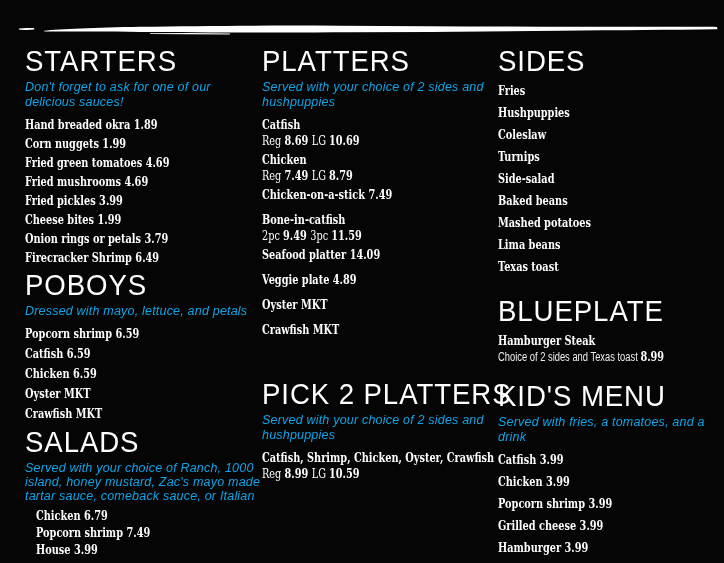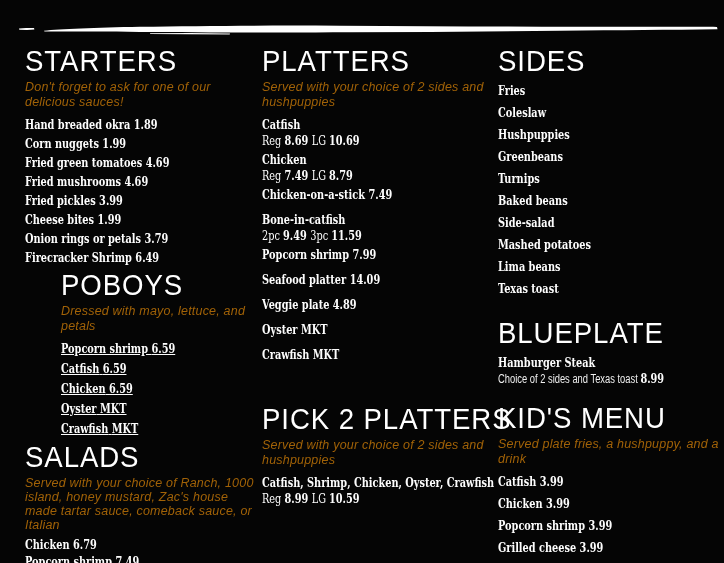--- a/index.html
+++ b/index.html
@@ -36,7 +36,7 @@
     line-height:15px;
     letter-spacing:0.2px;
     margin:0 0 6px 0;
-    color:#a16207;
+    color:#0ea5e9;
   }
   .menu-item{margin-bottom:4px;}
   .line{

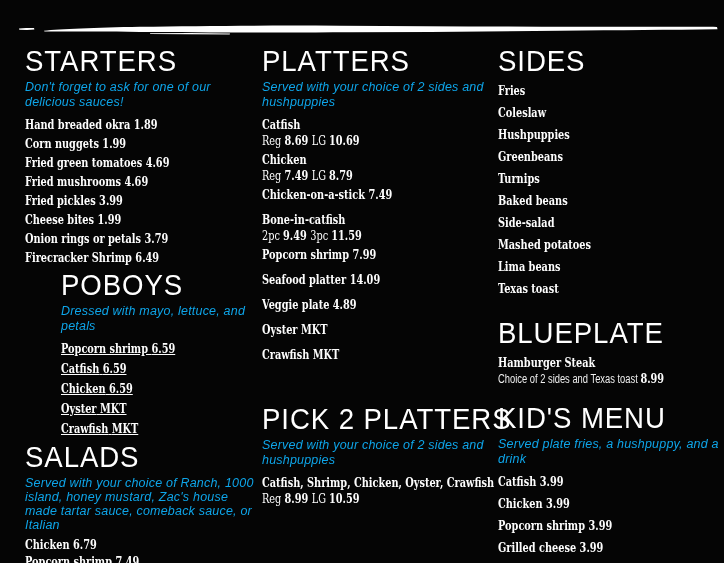--- a/index.html
+++ b/index.html
@@ -216,10 +216,10 @@
           <div class="line"><span class="item-name">Fries</span></div>
         </div>
         <div class="menu-item">
+          <div class="line"><span class="item-name">Hushpuppies</span></div>
+        </div>
+        <div class="menu-item">
           <div class="line"><span class="item-name">Coleslaw</span></div>
-        </div>
-        <div class="menu-item">
-          <div class="line"><span class="item-name">Hushpuppies</span></div>
         </div>
         <div class="menu-item">
           <div class="line"><span class="item-name">Greenbeans</span></div>

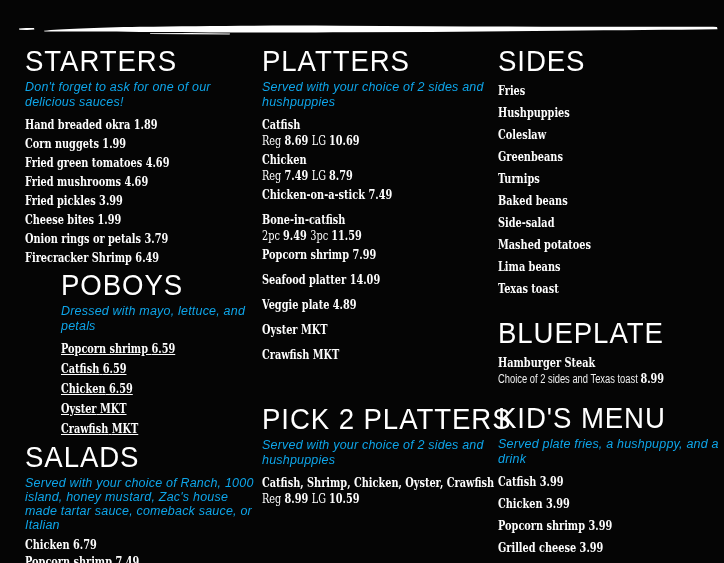--- a/index.html
+++ b/index.html
@@ -222,9 +222,6 @@
           <div class="line"><span class="item-name">Coleslaw</span></div>
         </div>
         <div class="menu-item">
-          <div class="line"><span class="item-name">Greenbeans</span></div>
-        </div>
-        <div class="menu-item">
           <div class="line"><span class="item-name">Turnips</span></div>
         </div>
         <div class="menu-item">

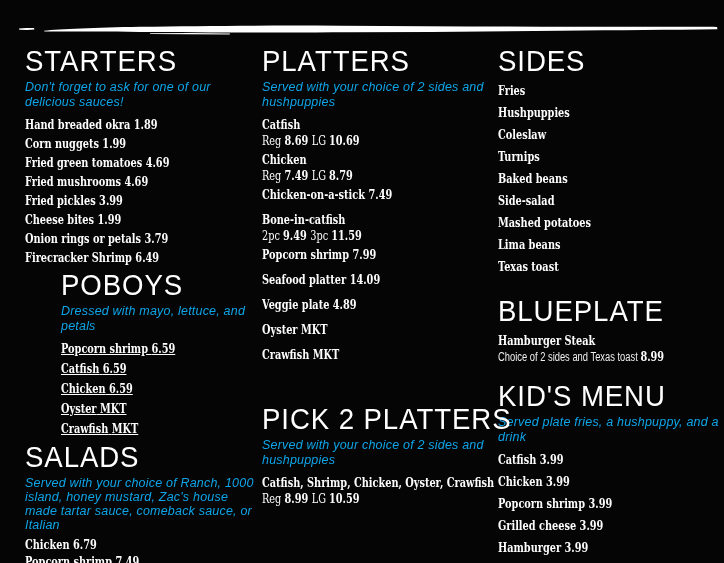--- a/index.html
+++ b/index.html
@@ -225,10 +225,10 @@
           <div class="line"><span class="item-name">Turnips</span></div>
         </div>
         <div class="menu-item">
+          <div class="line"><span class="item-name">Side-salad</span></div>
+        </div>
+        <div class="menu-item">
           <div class="line"><span class="item-name">Baked beans</span></div>
-        </div>
-        <div class="menu-item">
-          <div class="line"><span class="item-name">Side-salad</span></div>
         </div>
         <div class="menu-item">
           <div class="line"><span class="item-name">Mashed potatoes</span></div>

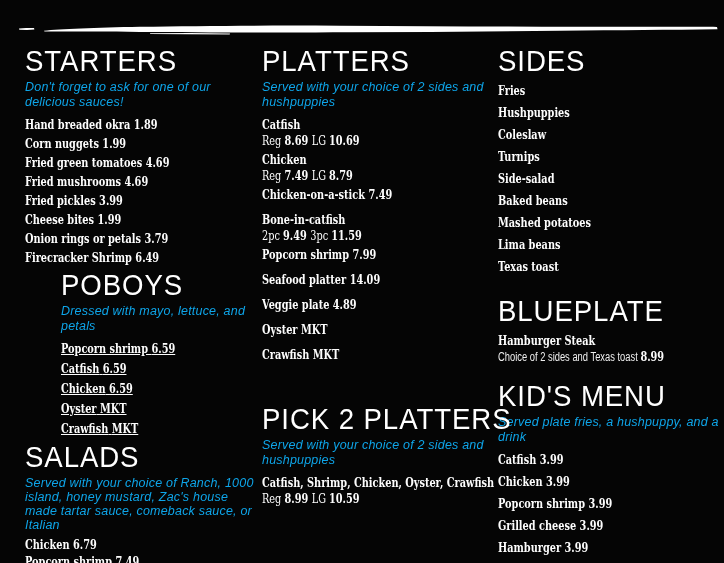--- a/index.html
+++ b/index.html
@@ -185,9 +185,6 @@
           <div class="line"><span class="price-label">2pc </span><span class="price-value">9.49</span> <span class="price-label">3pc </span><span class="price-value">11.59</span></div>
         </div>
         <div class="menu-item">
-          <div class="line"><span class="item-name">Popcorn shrimp</span> <span class="item-price">7.99</span></div>
-        </div>
-        <div class="menu-item">
           <div class="line"><span class="item-name">Seafood platter</span> <span class="item-price">14.09</span></div>
         </div>
         <div class="menu-item">

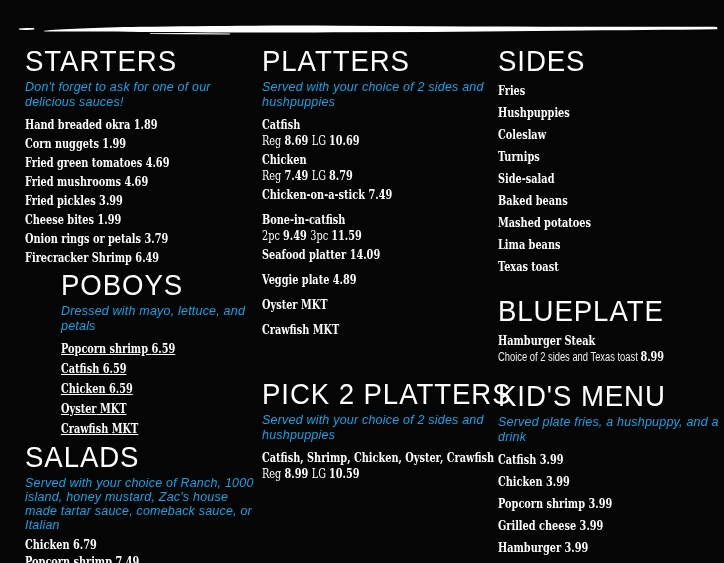--- a/index.html
+++ b/index.html
@@ -64,7 +64,7 @@
 
   
   .section--starters .menu-item{margin-bottom:3px;}
-  .section--poboys{margin-top:2px;margin-left:36px;}
+  .section--poboys{margin-top:2px;}
   .section--poboys .menu-item{margin-bottom:4px;text-decoration:underline;}
   .section--salads{margin-top:4px;}
   .section--salads .section-desc{line-height:14px;margin-bottom:4px;}

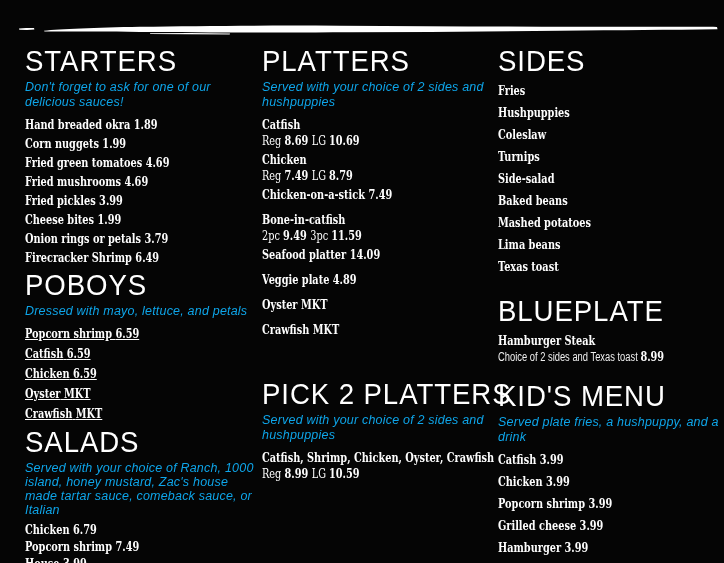--- a/index.html
+++ b/index.html
@@ -65,7 +65,7 @@
   
   .section--starters .menu-item{margin-bottom:3px;}
   .section--poboys{margin-top:2px;}
-  .section--poboys .menu-item{margin-bottom:4px;text-decoration:underline;}
+  .section--poboys .menu-item{margin-bottom:4px;}
   .section--salads{margin-top:4px;}
   .section--salads .section-desc{line-height:14px;margin-bottom:4px;}
   .section--salads .menu-item{margin-bottom:1px;}

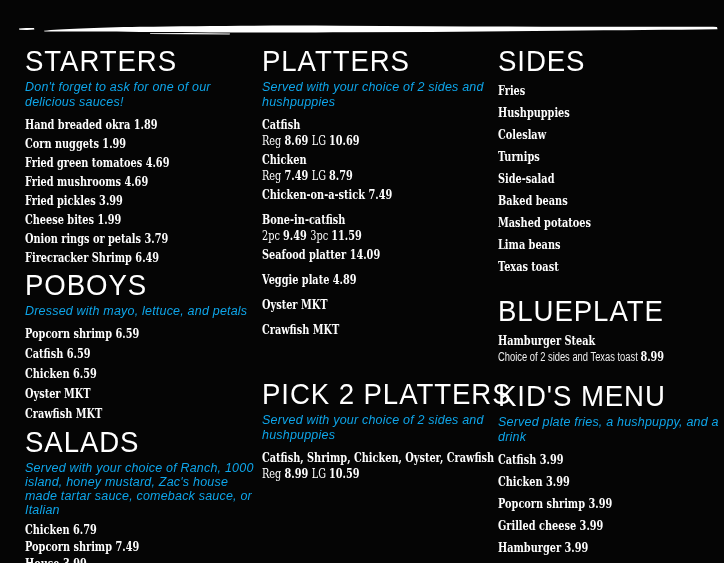--- a/index.html
+++ b/index.html
@@ -246,7 +246,7 @@
       </section>
       <section class="menu-section section--kid-s-menu">
         <h2 class="section-title">KID'S MENU</h2>
-        <p class="section-desc">Served plate fries, a hushpuppy, and a drink</p>
+        <p class="section-desc">Served with fries, a tomatoes, and a drink</p>
         <div class="menu-item">
           <div class="line"><span class="item-name">Catfish</span> <span class="item-price">3.99</span></div>
         </div>

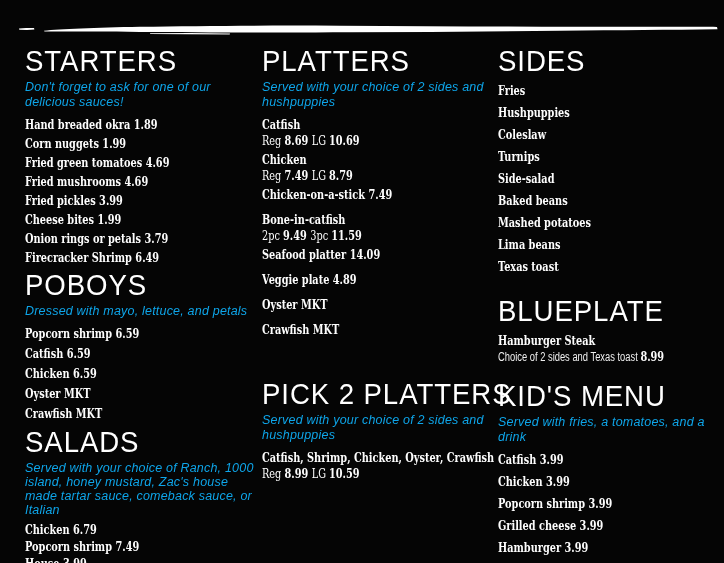--- a/index.html
+++ b/index.html
@@ -153,7 +153,7 @@
       </section>
       <section class="menu-section section--salads">
         <h2 class="section-title">SALADS</h2>
-        <p class="section-desc">Served with your choice of Ranch, 1000 island, honey mustard, Zac's house made tartar sauce, comeback sauce, or Italian</p>
+        <p class="section-desc">Served with your choice of Ranch, 1000 island, honey mustard, Zac's mayo made tartar sauce, comeback sauce, or Italian</p>
         <div class="menu-item">
           <div class="line"><span class="item-name">Chicken</span> <span class="item-price">6.79</span></div>
         </div>

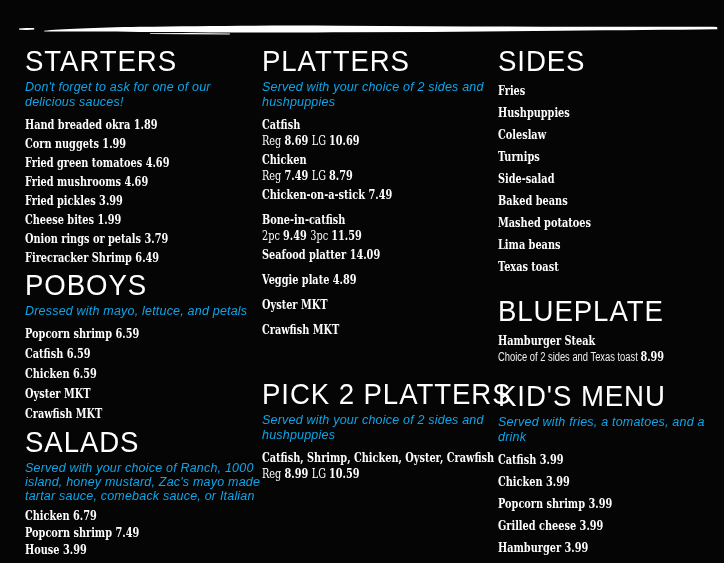--- a/index.html
+++ b/index.html
@@ -68,7 +68,7 @@
   .section--poboys .menu-item{margin-bottom:4px;}
   .section--salads{margin-top:4px;}
   .section--salads .section-desc{line-height:14px;margin-bottom:4px;}
-  .section--salads .menu-item{margin-bottom:1px;}
+  .section--salads .menu-item{margin-bottom:1px;margin-left:11px;}
 
   
   .section--platters .menu-item{margin-bottom:9px;}

